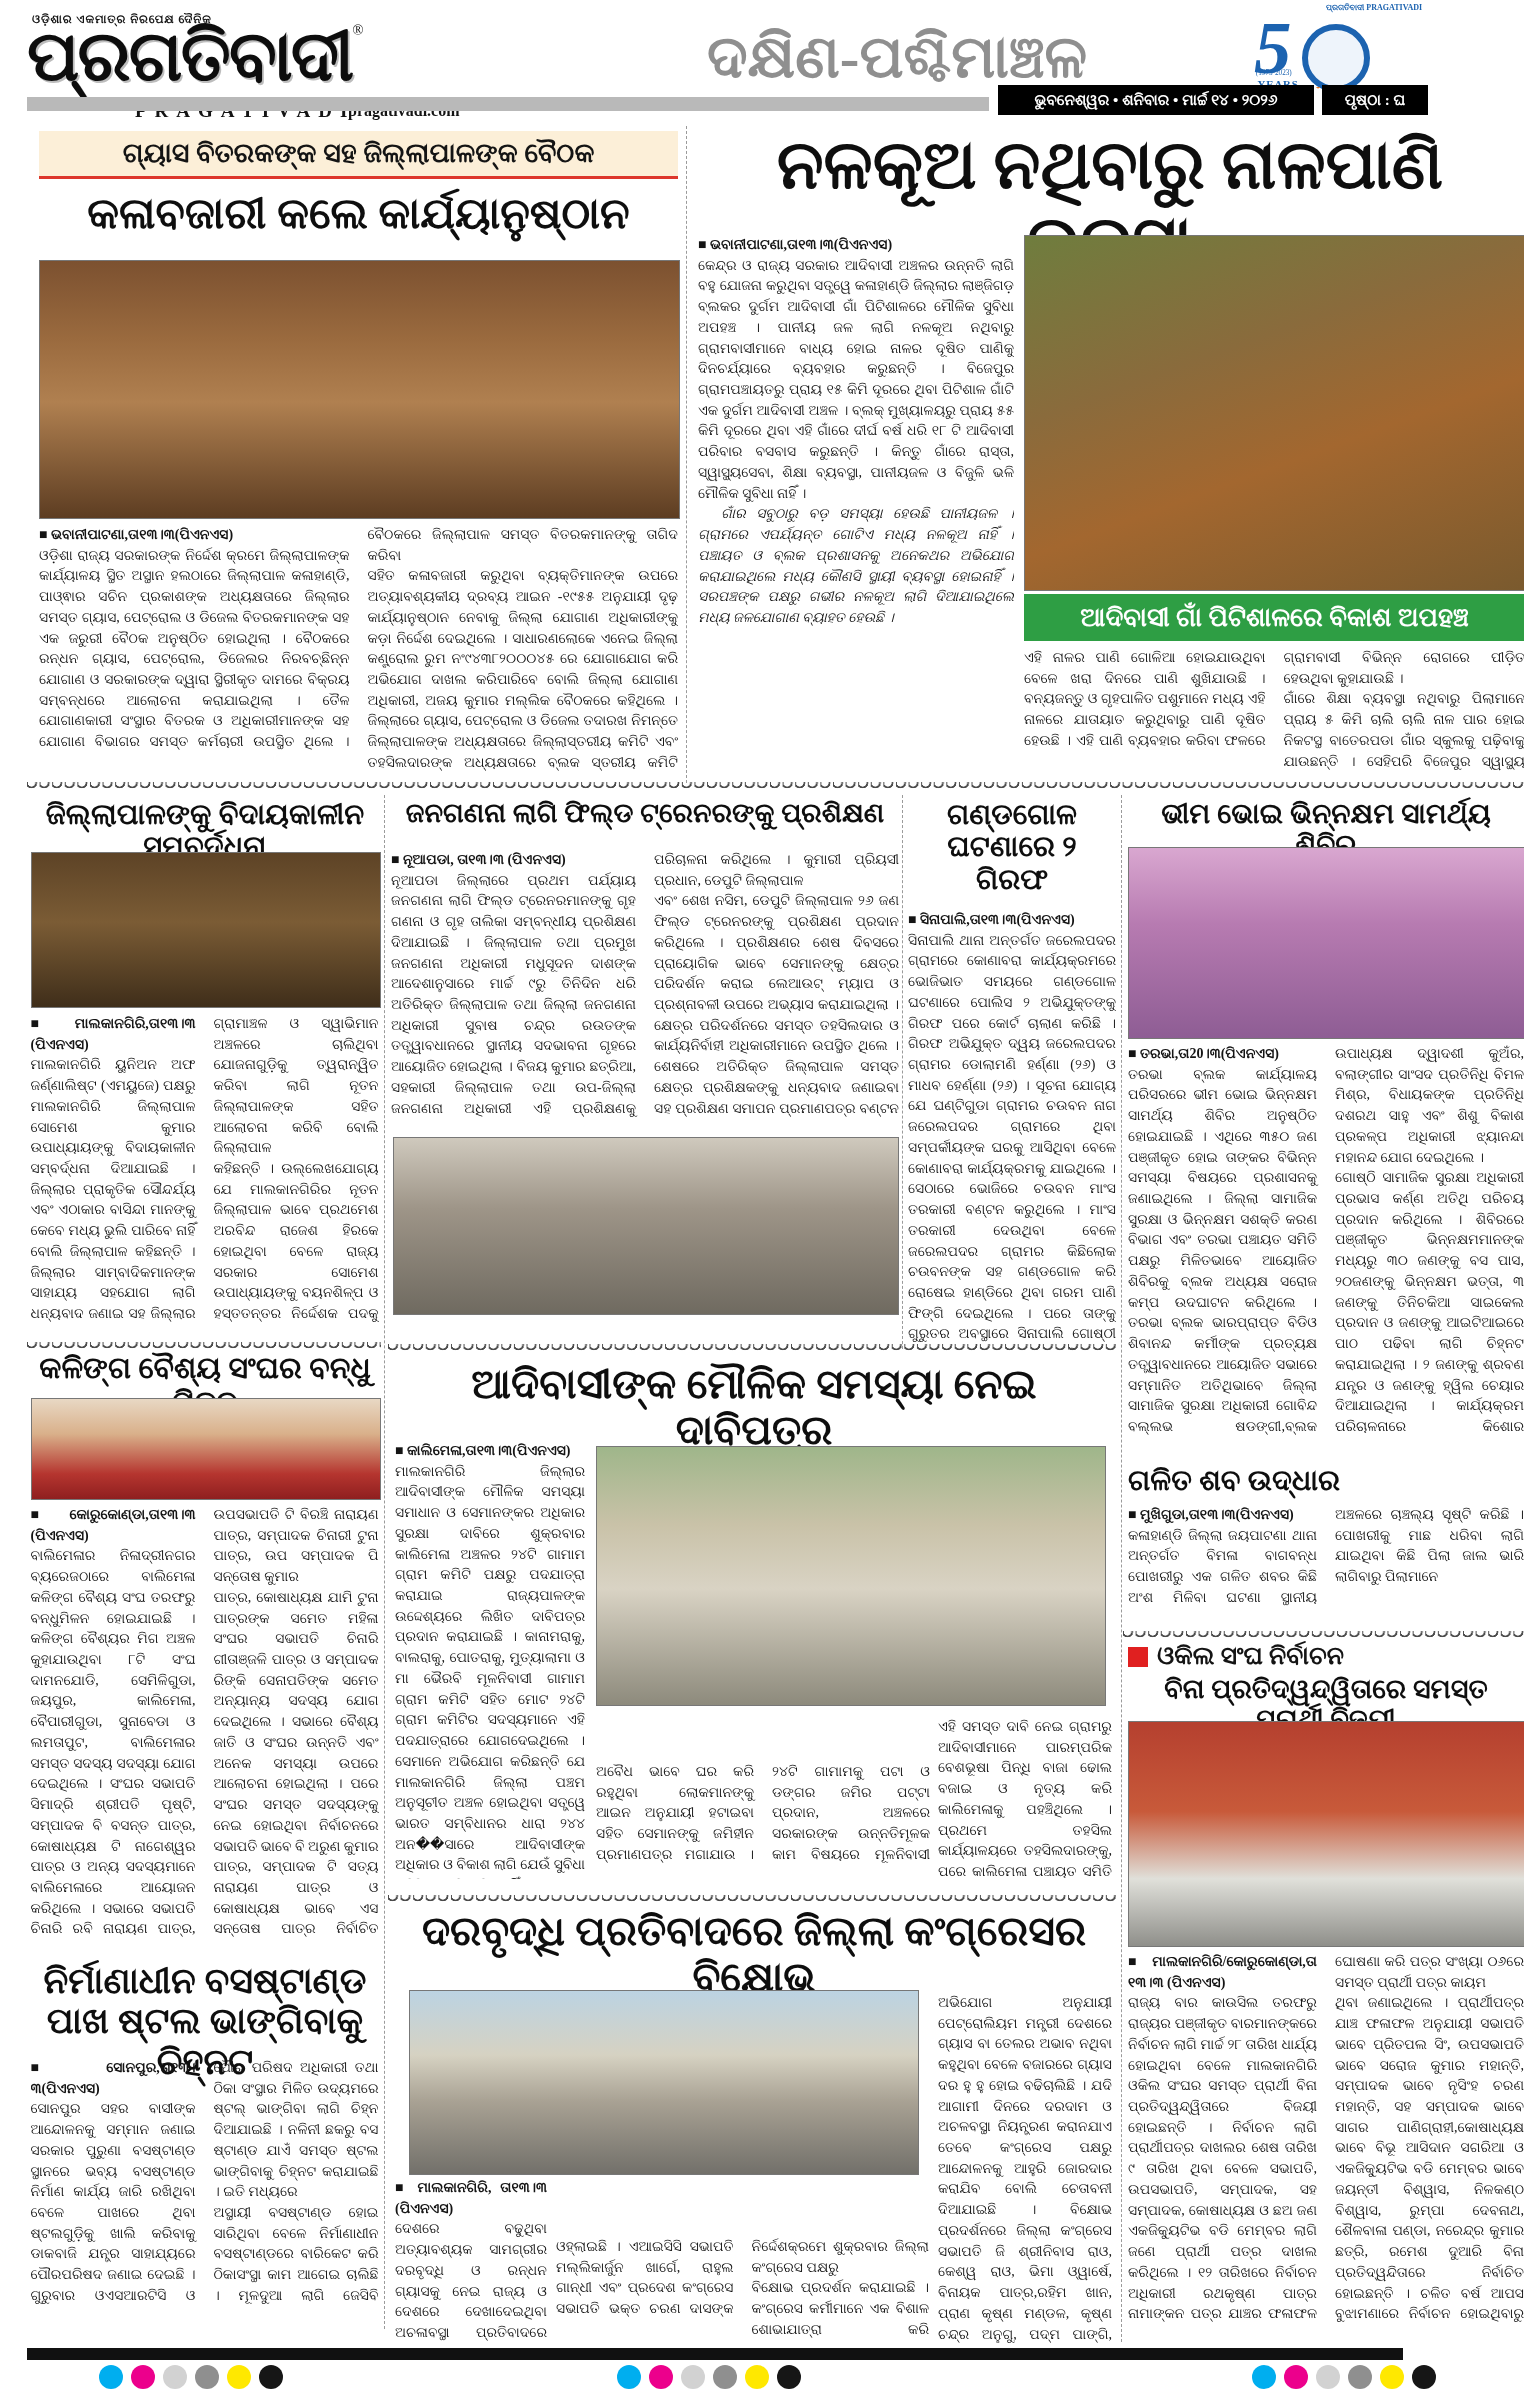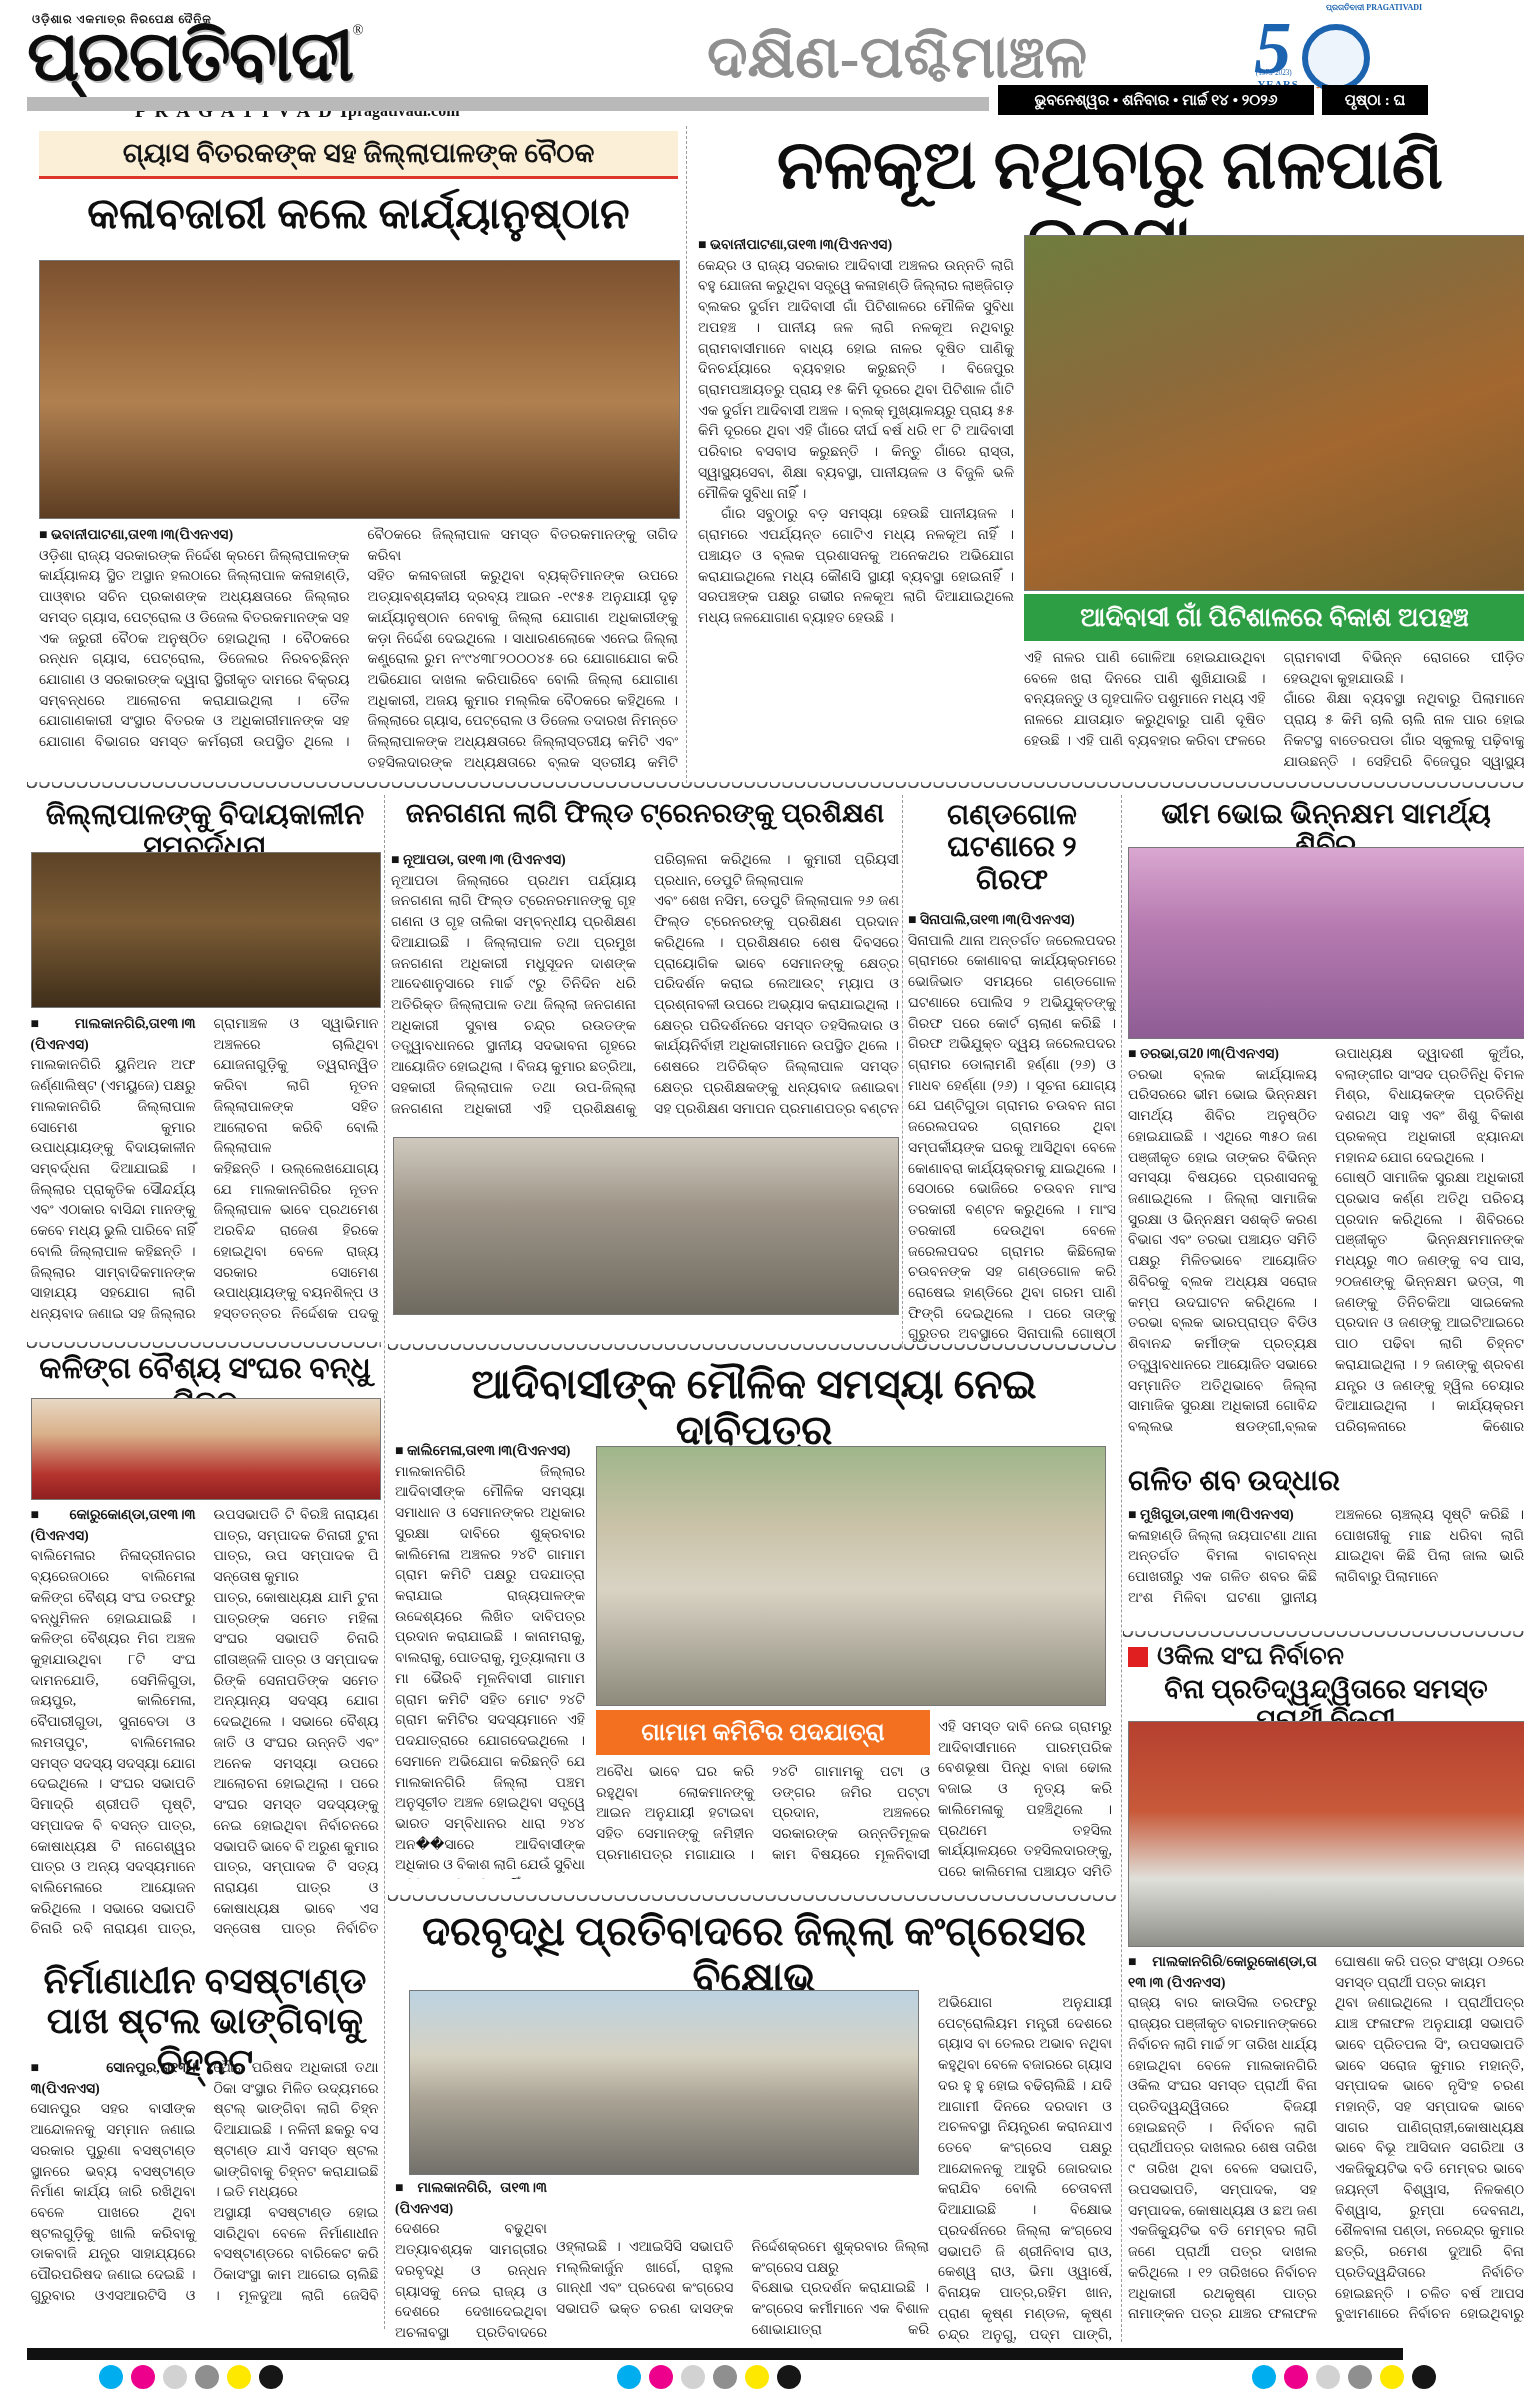--- a/index.html
+++ b/index.html
@@ -32,7 +32,7 @@
   .dateline{font-weight:bold;font-size:14px;margin:0 0 3.6px 0;}
   .body-cols{column-gap:18px;font-size:14px;line-height:1.48;text-align:justify;overflow:hidden;}
   .body-cols p{margin:0;}
-  .body-cols p.ind{text-indent:23px;}
+  .body-cols p.ind{text-indent:23px;font-style:italic;}
   .cols2{column-count:2;}
   .single{overflow:hidden;font-size:14px;line-height:1.48;text-align:justify;}
   .single p{margin:0;}

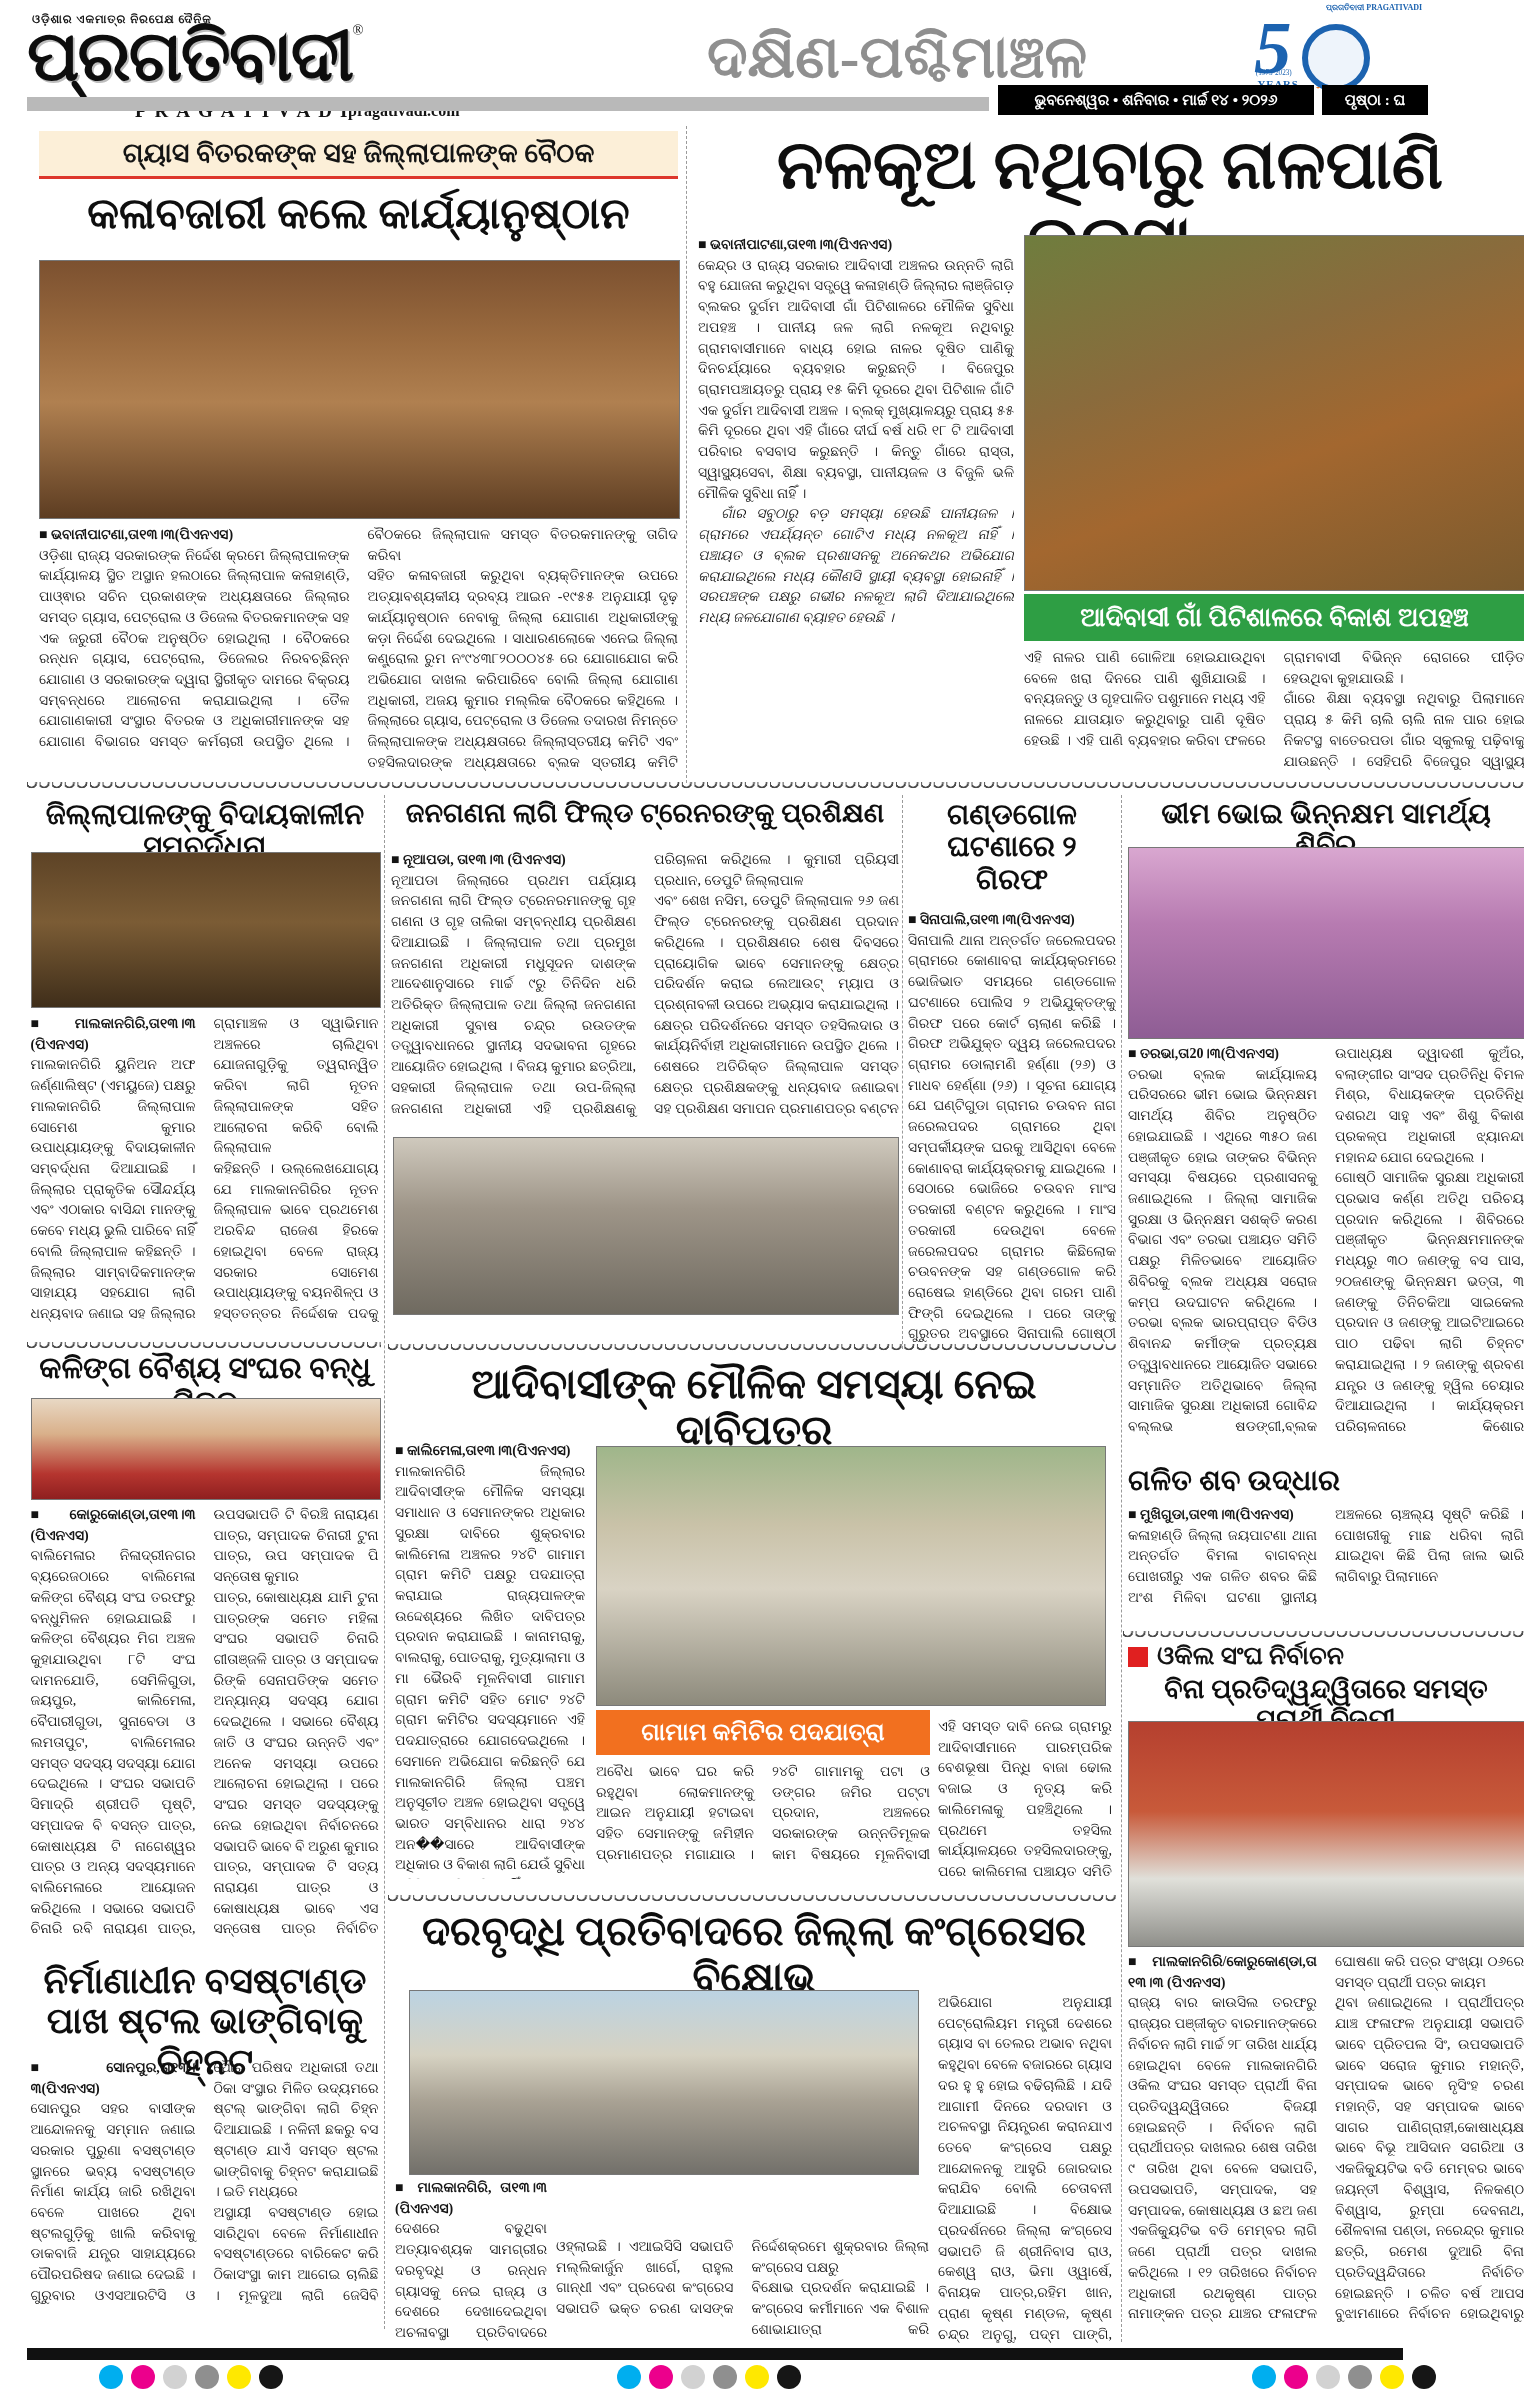--- a/index.html
+++ b/index.html
@@ -166,7 +166,6 @@
     <p>ମାଲକାନଗିରି ଜିଲ୍ଲାର ଆଦିବାସୀଙ୍କ ମୌଳିକ ସମସ୍ୟା ସମାଧାନ ଓ ସେମାନଙ୍କର ଅଧିକାର ସୁରକ୍ଷା ଦାବିରେ ଶୁକ୍ରବାର କାଲିମେଳା ଅଞ୍ଚଳର ୨୪ଟି ଗାମାମ ଗ୍ରାମ କମିଟି ପକ୍ଷରୁ ପଦଯାତ୍ରା କରାଯାଇ ରାଜ୍ୟପାଳଙ୍କ ଉଦ୍ଦେଶ୍ୟରେ ଲିଖିତ ଦାବିପତ୍ର ପ୍ରଦାନ କରାଯାଇଛି । କାନାମରାକୁ, ବାଲରାକୁ, ପୋତରାକୁ, ମୁତ୍ୟାଲାମା ଓ ମା ଭୈରବି ମୂଳନିବାସୀ ଗାମାମ ଗ୍ରାମ କମିଟି ସହିତ ମୋଟ ୨୪ଟି ଗ୍ରାମ କମିଟିର ସଦସ୍ୟମାନେ ଏହି ପଦଯାତ୍ରାରେ ଯୋଗଦେଇଥିଲେ । ସେମାନେ ଅଭିଯୋଗ କରିଛନ୍ତି ଯେ ମାଲକାନଗିରି ଜିଲ୍ଲା ପଞ୍ଚମ ଅନୁସୂଚୀତ ଅଞ୍ଚଳ ହୋଇଥିବା ସତ୍ତ୍ୱେ ଭାରତ ସମ୍ବିଧାନର ଧାରା ୨୪୪ ଅନ��ସାରେ ଆଦିବାସୀଙ୍କ ଅଧିକାର ଓ ବିକାଶ ଲାଗି ଯେଉଁ ସୁବିଧା ରହିଛି ସେଗୁଡ଼ିକ ମିଳୁନାହିଁ । କେନ୍ଦ୍ର ଓ ରାଜ୍ୟ ସରକାରଙ୍କ ତରଫରୁ କୋଟି କୋଟି ଟଙ୍କା ଆଦିବାସୀଙ୍କ ବିକାଶ ଲାଗି ଆସୁଥିଲେ ମଧ୍ୟ ଅର୍ଥର ସଠିକ ବ୍ୟବହାର ହେଉନାହିଁ । ସେମାନେ ଦାବି କରିଛନ୍ତି ଯେ କାଲିମେଳାର ମା ଭୈରବି ଗାମାମ ମନ୍ଦିର ଜାଗାକୁ ସଠିକ ଭାବେ ଚିହ୍ନଟ କରି ଗୋଷ୍ଠୀଗତ ପଟ୍ଟା ପ୍ରଦାନ କରାଯାଉ । ସେହିପରି ମନ୍ଦିର ପାହାଡ଼ ଓ ଆଖପାଖ ଅଞ୍ଚଳରେ</p>
   </div>
   <div class="abs photo ph-march" style="left:596px;top:1446px;width:508px;height:258px;"></div>
-  <div class="abs cap-orange" style="left:596px;top:1710px;width:334px;height:45px;">ଗାମାମ କମିଟିର ପଦଯାତ୍ରା</div>
   <div class="abs body-cols cols2" style="left:596px;top:1762px;width:334px;height:117px;">
     <p>ଅବୈଧ ଭାବେ ଘର କରି ରହୁଥିବା ଲୋକମାନଙ୍କୁ ଆଇନ ଅନୁଯାୟୀ ହଟାଇବା ସହିତ ସେମାନଙ୍କୁ ଜମିହୀନ ପ୍ରମାଣପତ୍ର ମଗାଯାଉ ।୨୪ଟି ଗାମାମକୁ ପଟା ଓ ଡଙ୍ଗର ଜମିର ପଟ୍ଟା ପ୍ରଦାନ, ଅଞ୍ଚଳରେ ସରକାରଙ୍କ ଉନ୍ନତିମୂଳକ କାମ ବିଷୟରେ ମୂଳନିବାସୀ ଗାମାମ ଗ୍ରାମ କମିଟିକୁ ଅବଗତ କରାଇବା, ମନ୍ଦିର ପରିସରରେ ବୃକ୍ଷରୋପଣ କରିବା ସହ ପାଚେରୀ କରିବାକୁ ଦାବି କରାଯାଇଛି । ସେହିପରି ଜିଲ୍ଲାର ଶିକ୍ଷିତ ଯୁବକ ଯୁବତୀମାନଙ୍କୁ ନିଯୁକ୍ତି ଦେବା ଓ ଗ୍ରାମ ପୋଖରୀର ଉନ୍ନତି ଲାଗି ଆର୍ଥିକ ସହାୟତା ଯୋଗାଇବାକୁ ଦାବି ହୋଇଛି ।</p>
   </div>

